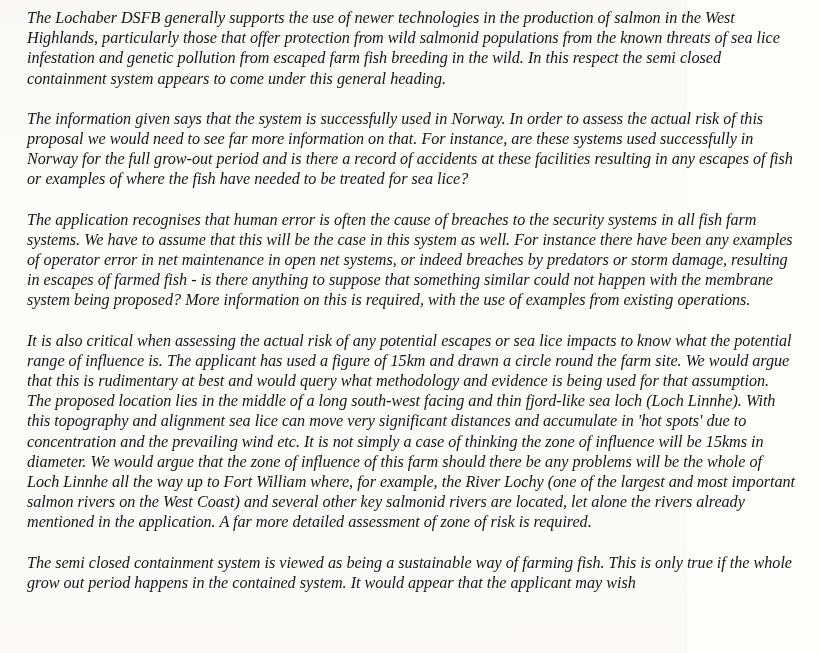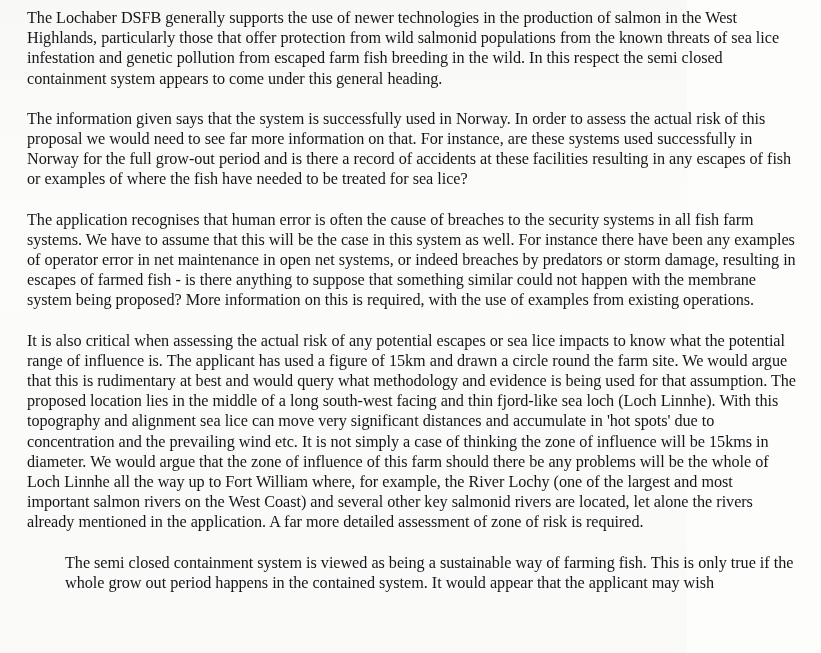--- a/index.html
+++ b/index.html
@@ -26,6 +26,7 @@
       linear-gradient(180deg, rgba(246,245,243,0.55) 0%, rgba(252,252,251,0.25) 35%, rgba(248,247,245,0.5) 100%),
       #fcfcfb;
     box-sizing: border-box;
+    font-style: italic;
   }
   #doc-body {
     position: absolute;

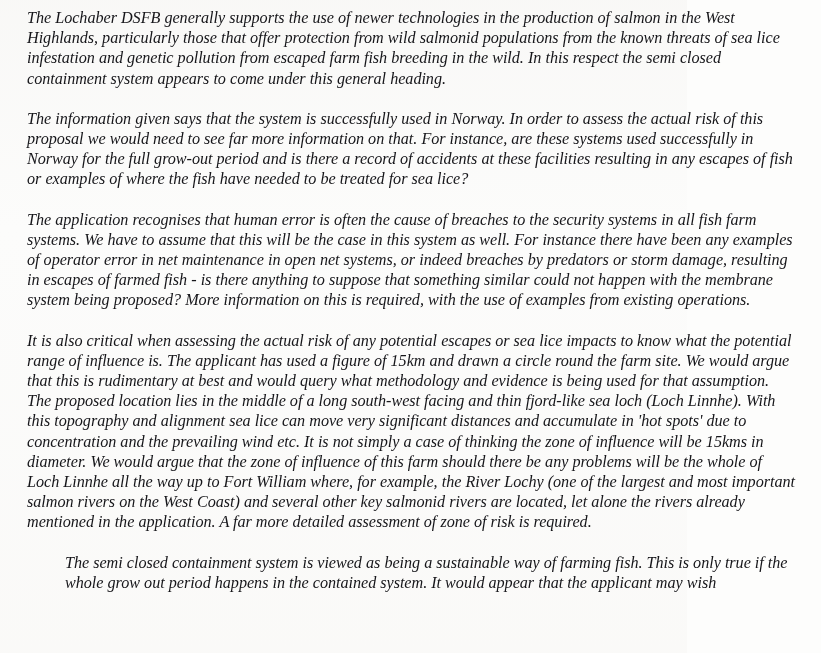--- a/index.html
+++ b/index.html
@@ -46,7 +46,6 @@
   }
   .para:last-child {
     margin-bottom: 0;
-    margin-left: 38px;
   }
 </style>
 </head>

